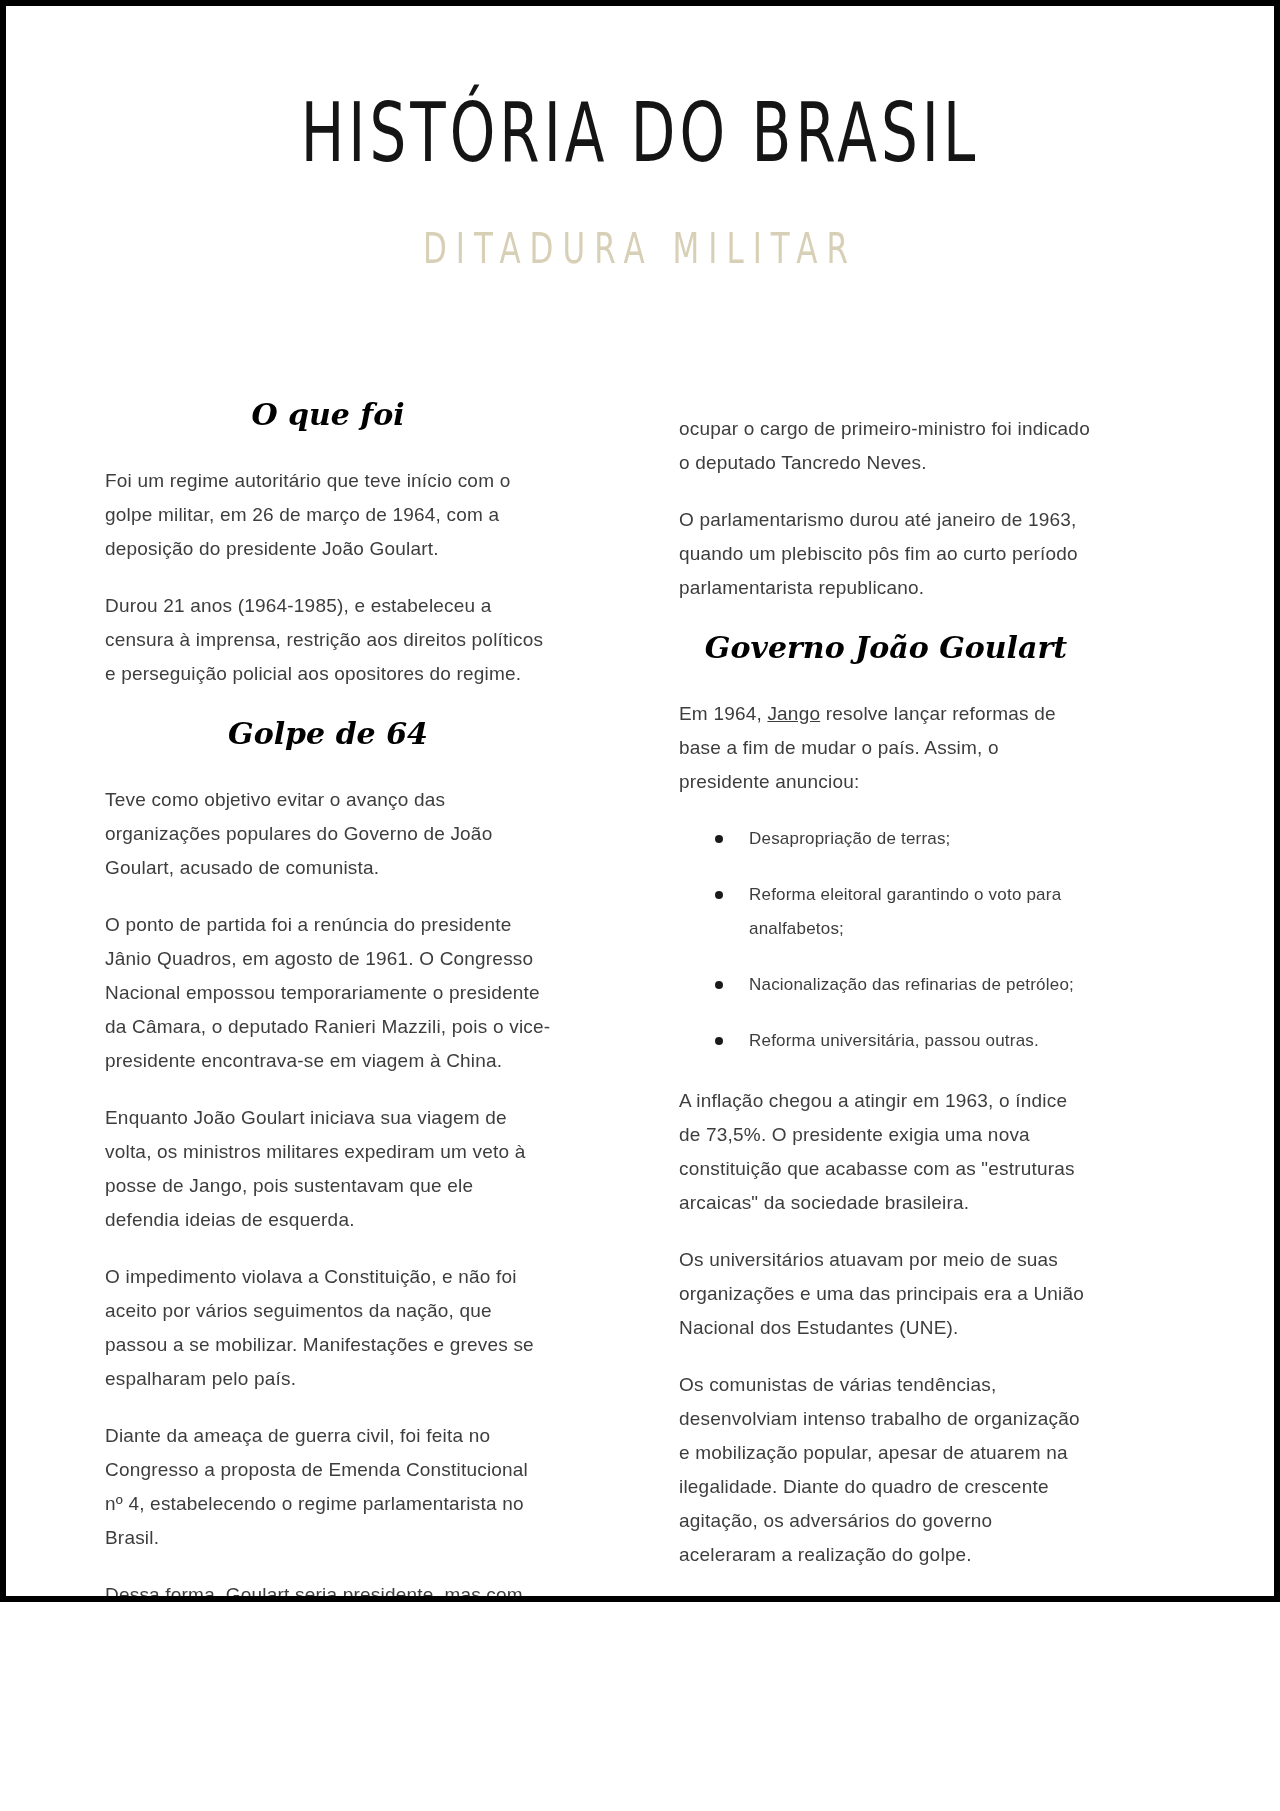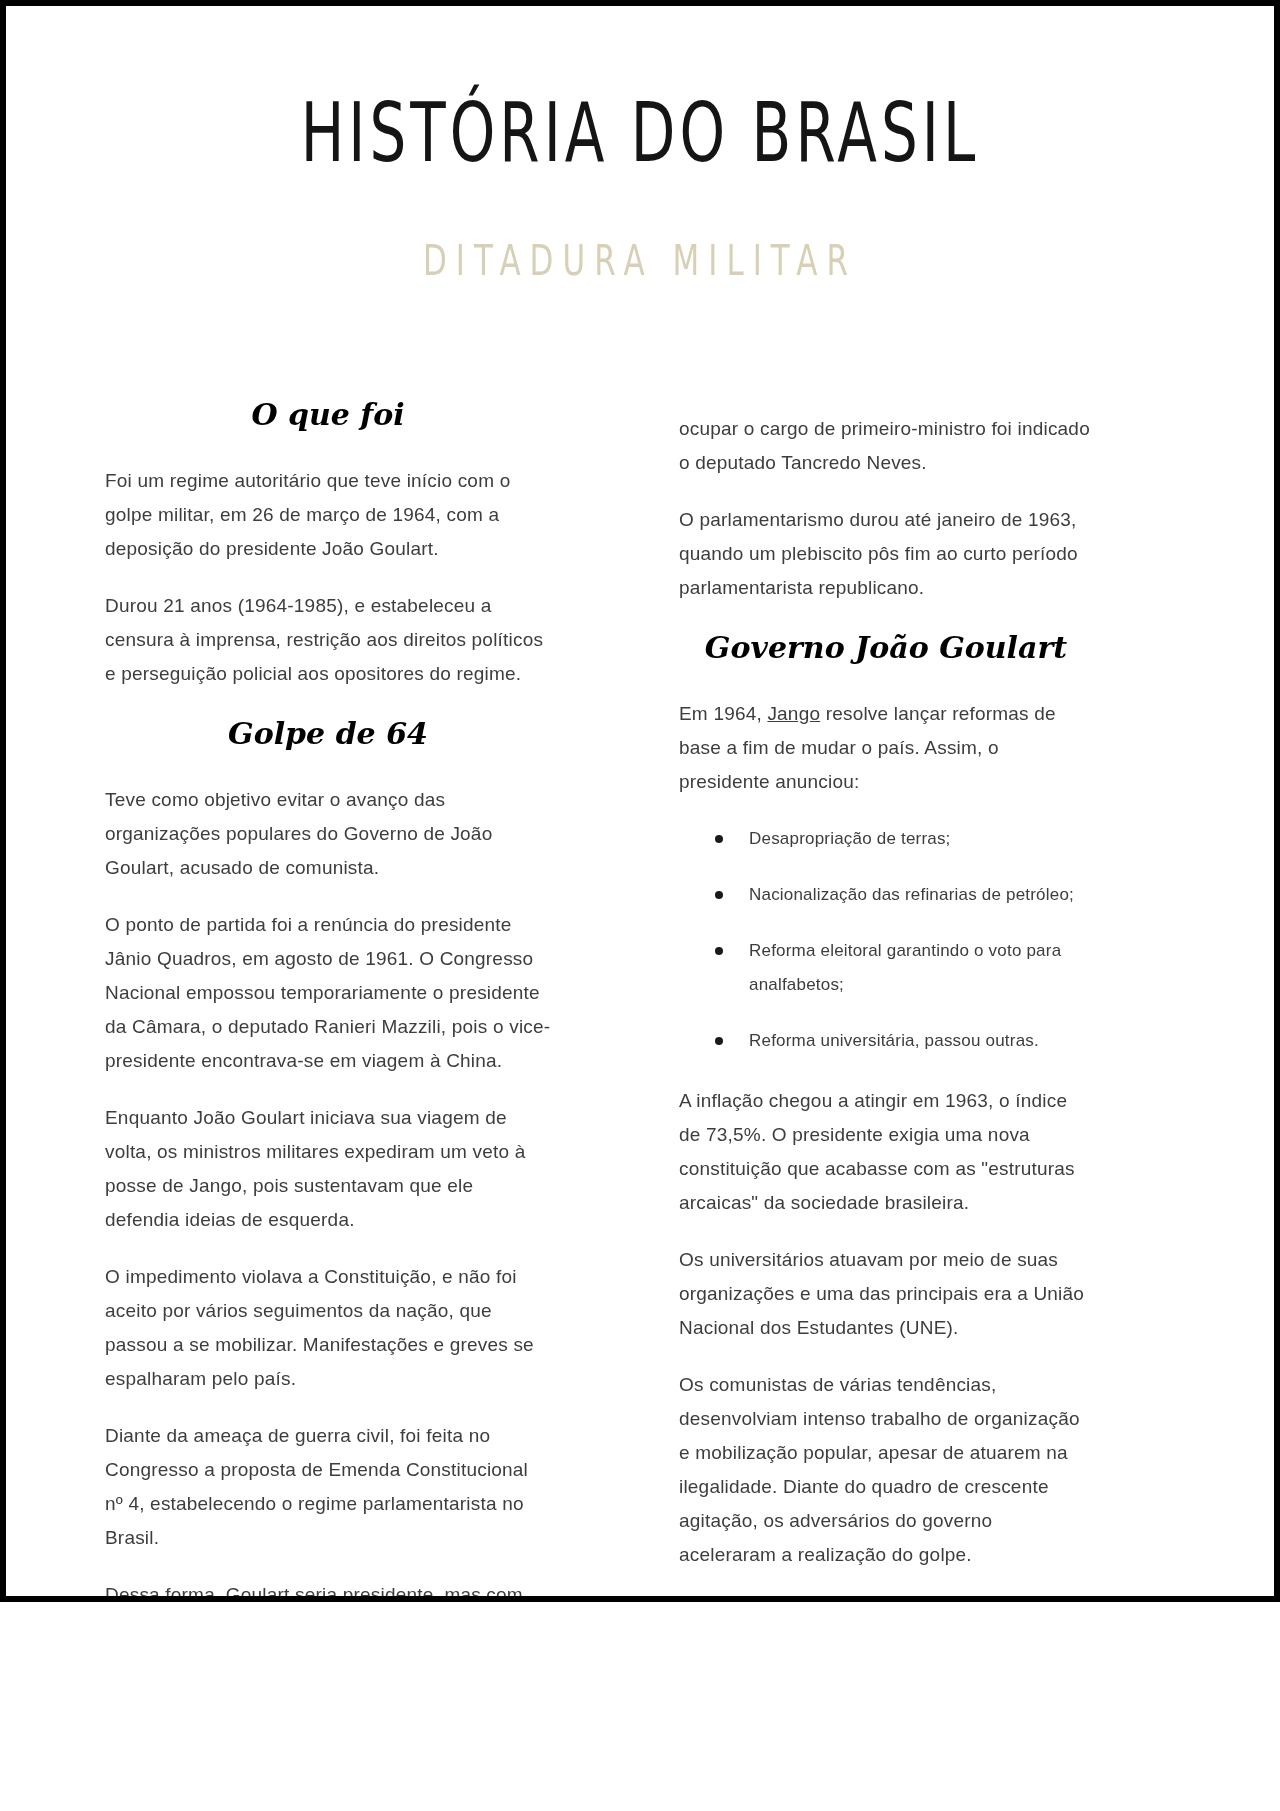--- a/index.html
+++ b/index.html
@@ -33,7 +33,7 @@
     margin-top: 30px;
     height: 60px;
     display: flex;
-    align-items: flex-end;
+    align-items: center;
     justify-content: center;
   }
   .doc-subtitle {

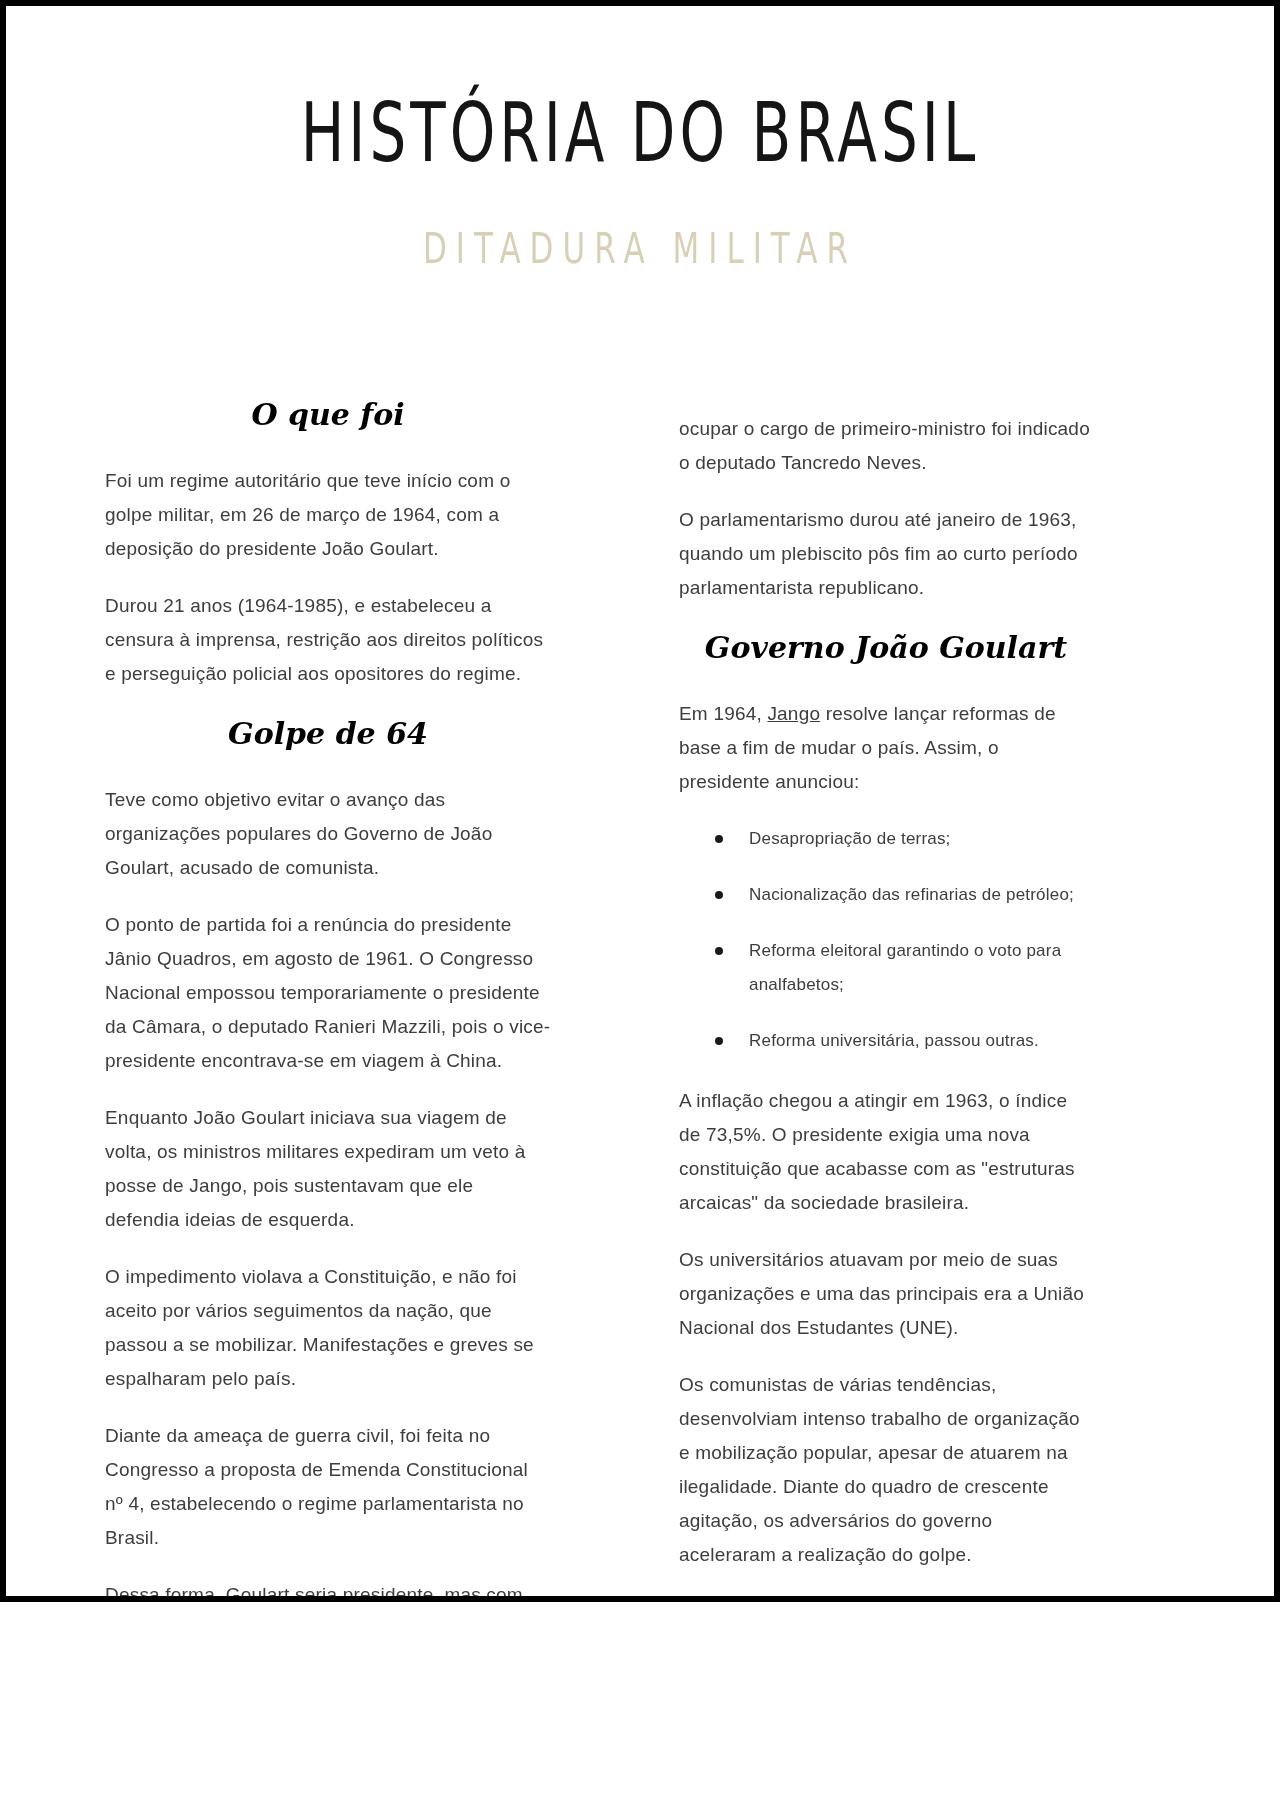--- a/index.html
+++ b/index.html
@@ -130,8 +130,8 @@
         <p class="body-paragraph"><span>Em 1964, </span><span class="u">Jango</span><span> resolve lançar reformas de base a fim de mudar o país. Assim, o presidente anunciou:</span></p>
         <ul class="bullet-list">
           <li class="bullet-item">Desapropriação de terras;</li>
+          <li class="bullet-item">Reforma eleitoral garantindo o voto para analfabetos;</li>
           <li class="bullet-item">Nacionalização das refinarias de petróleo;</li>
-          <li class="bullet-item">Reforma eleitoral garantindo o voto para analfabetos;</li>
           <li class="bullet-item">Reforma universitária, passou outras.</li>
         </ul>
         <p class="body-paragraph">A inflação chegou a atingir em 1963, o índice de 73,5%. O presidente exigia uma nova constituição que acabasse com as "estruturas arcaicas" da sociedade brasileira.</p>

